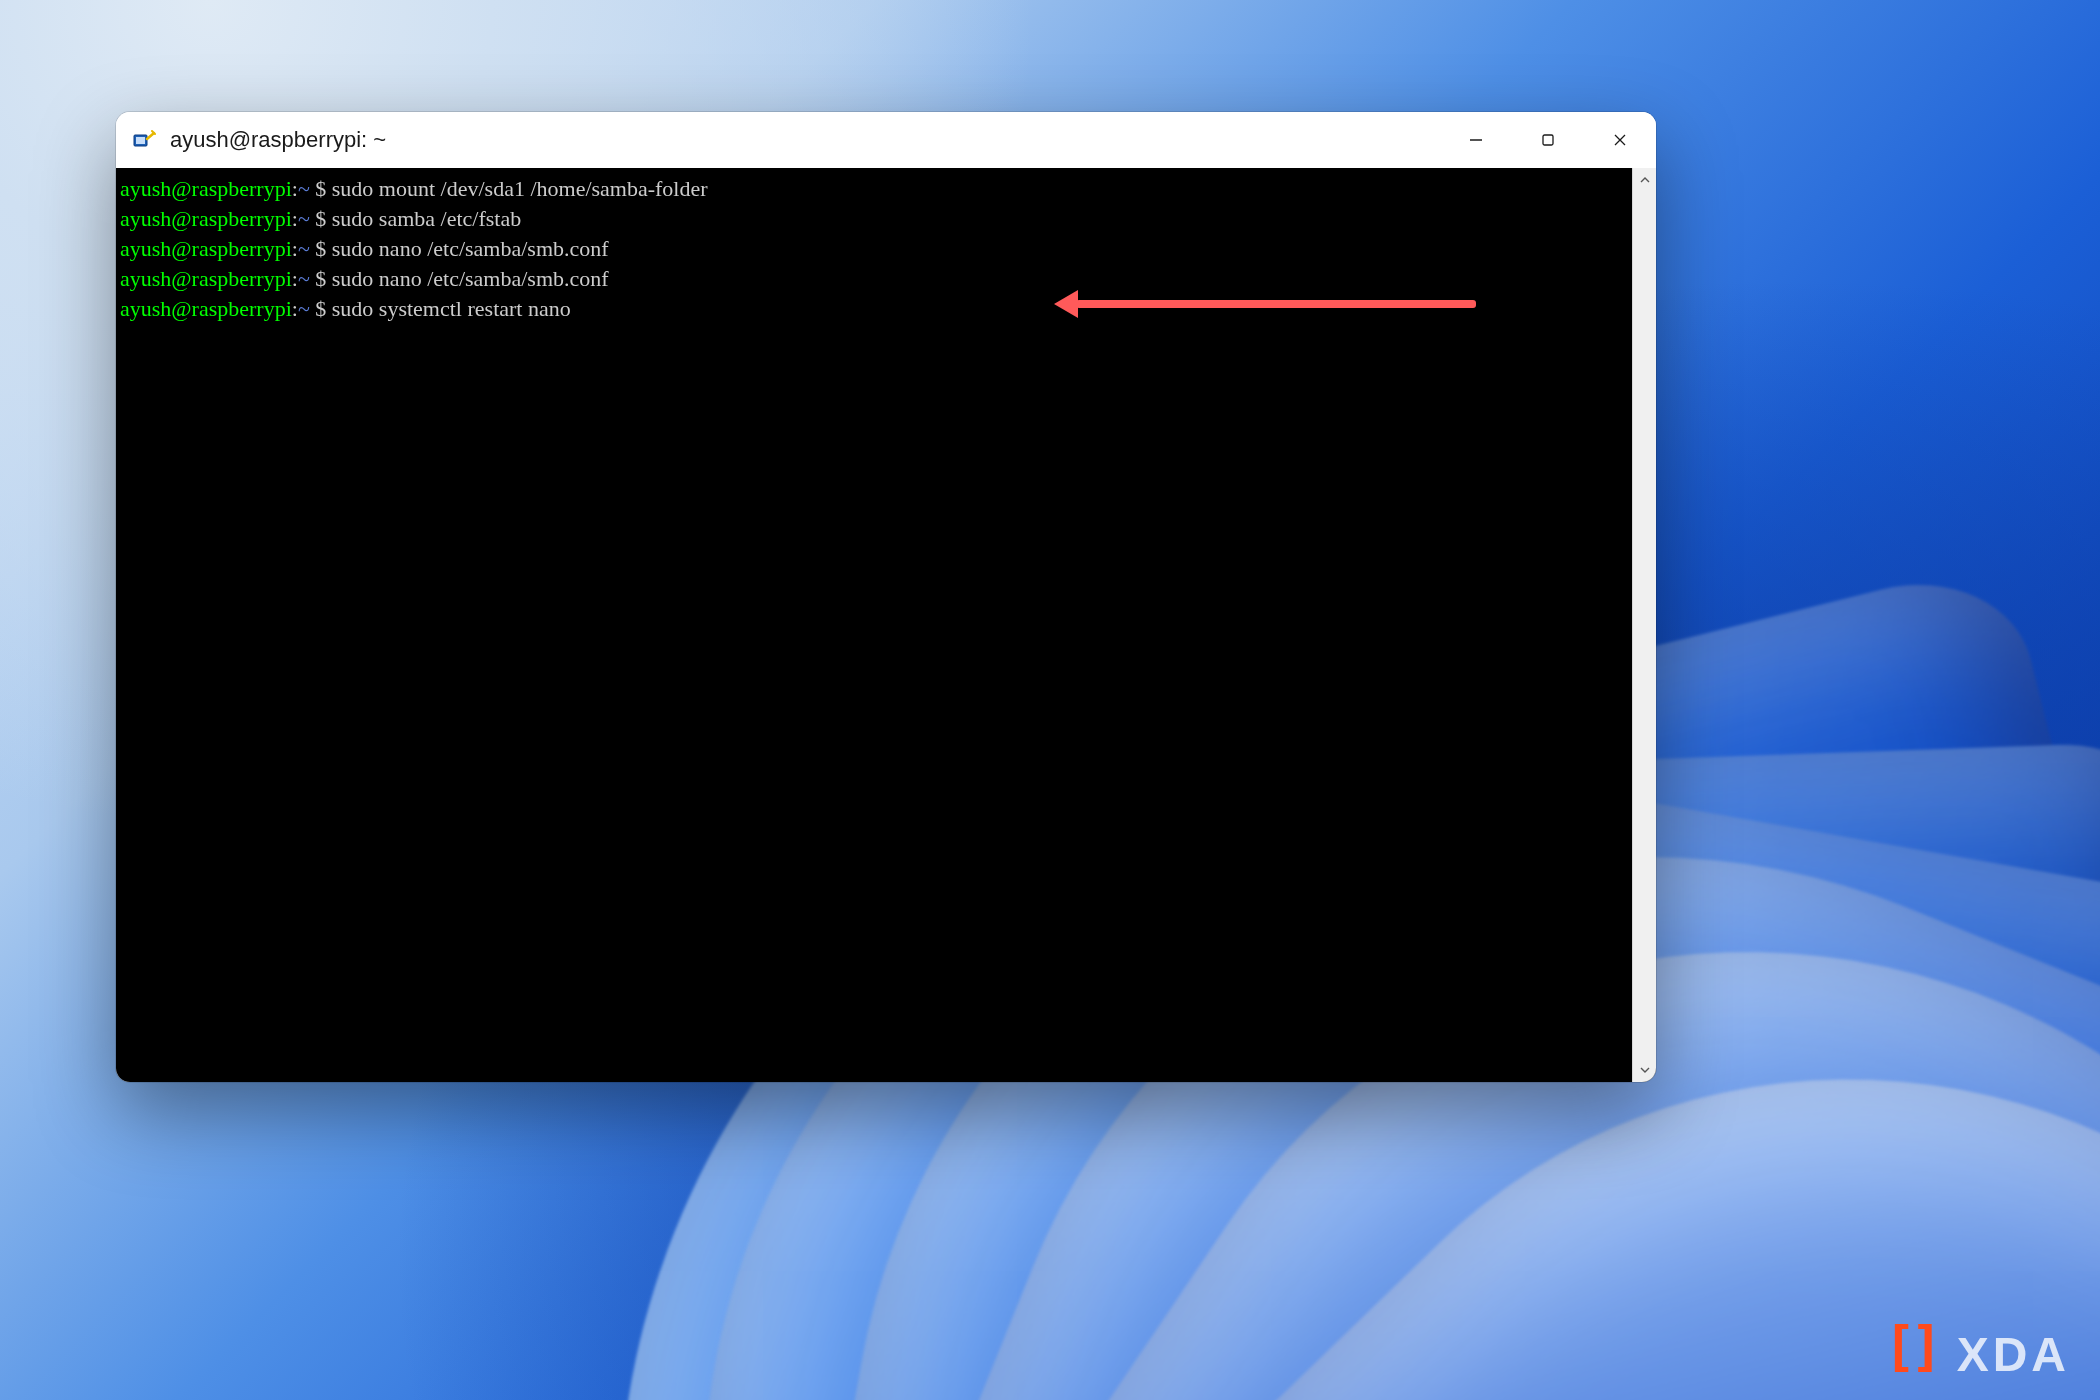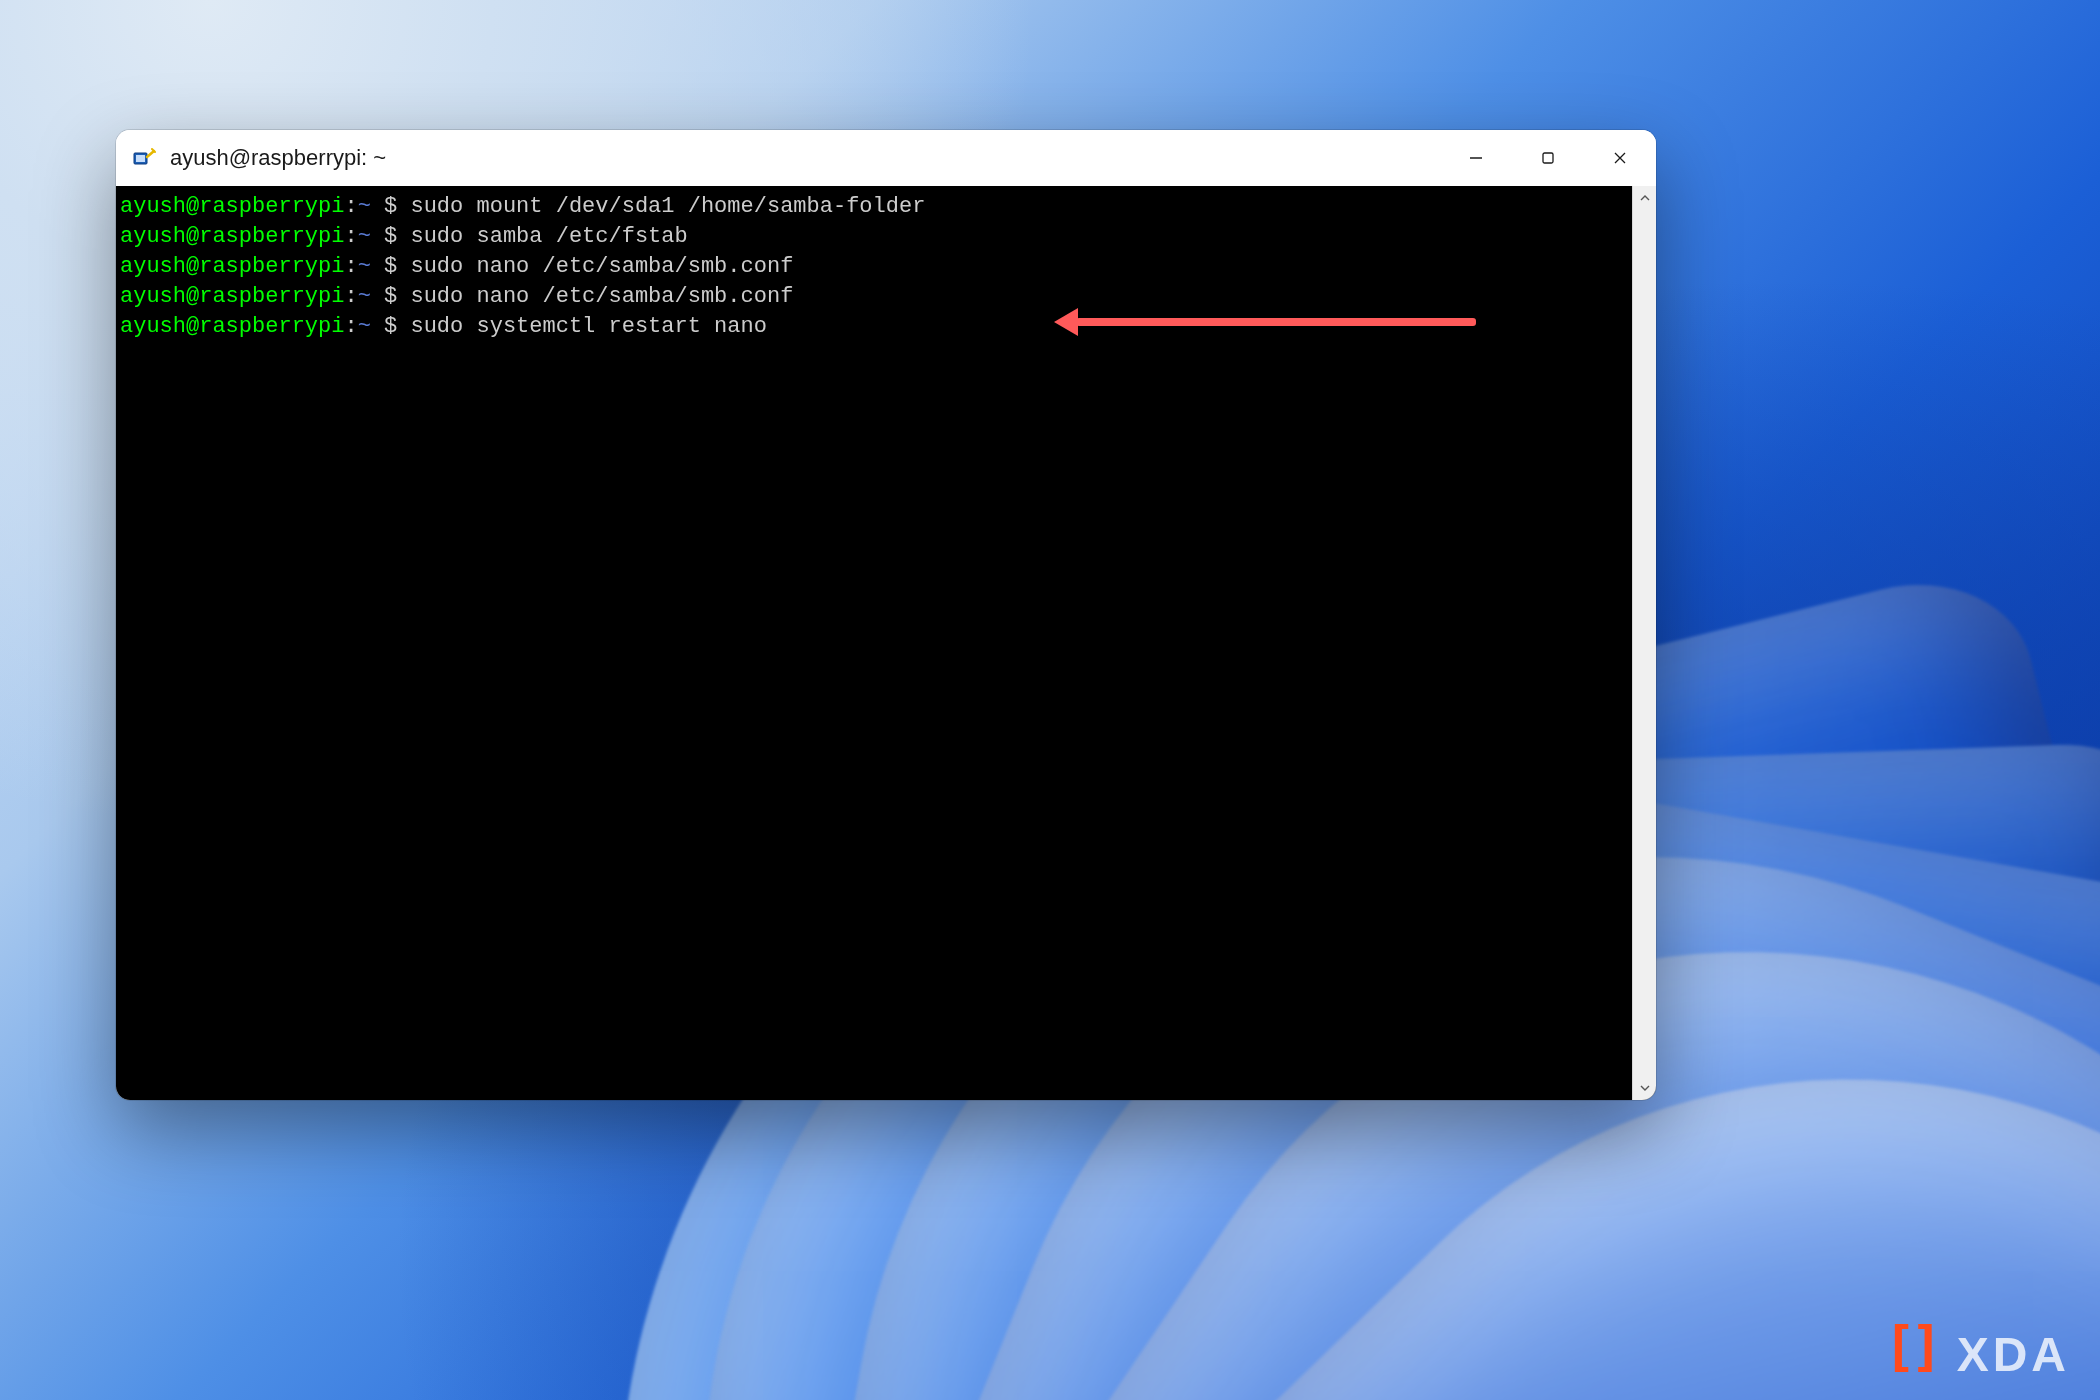--- a/index.html
+++ b/index.html
@@ -46,7 +46,7 @@
   .window {
     position: absolute;
     left: 116px;
-    top: 130px;
+    top: 112px;
     width: 1540px;
     height: 970px;
     background: #ffffff;

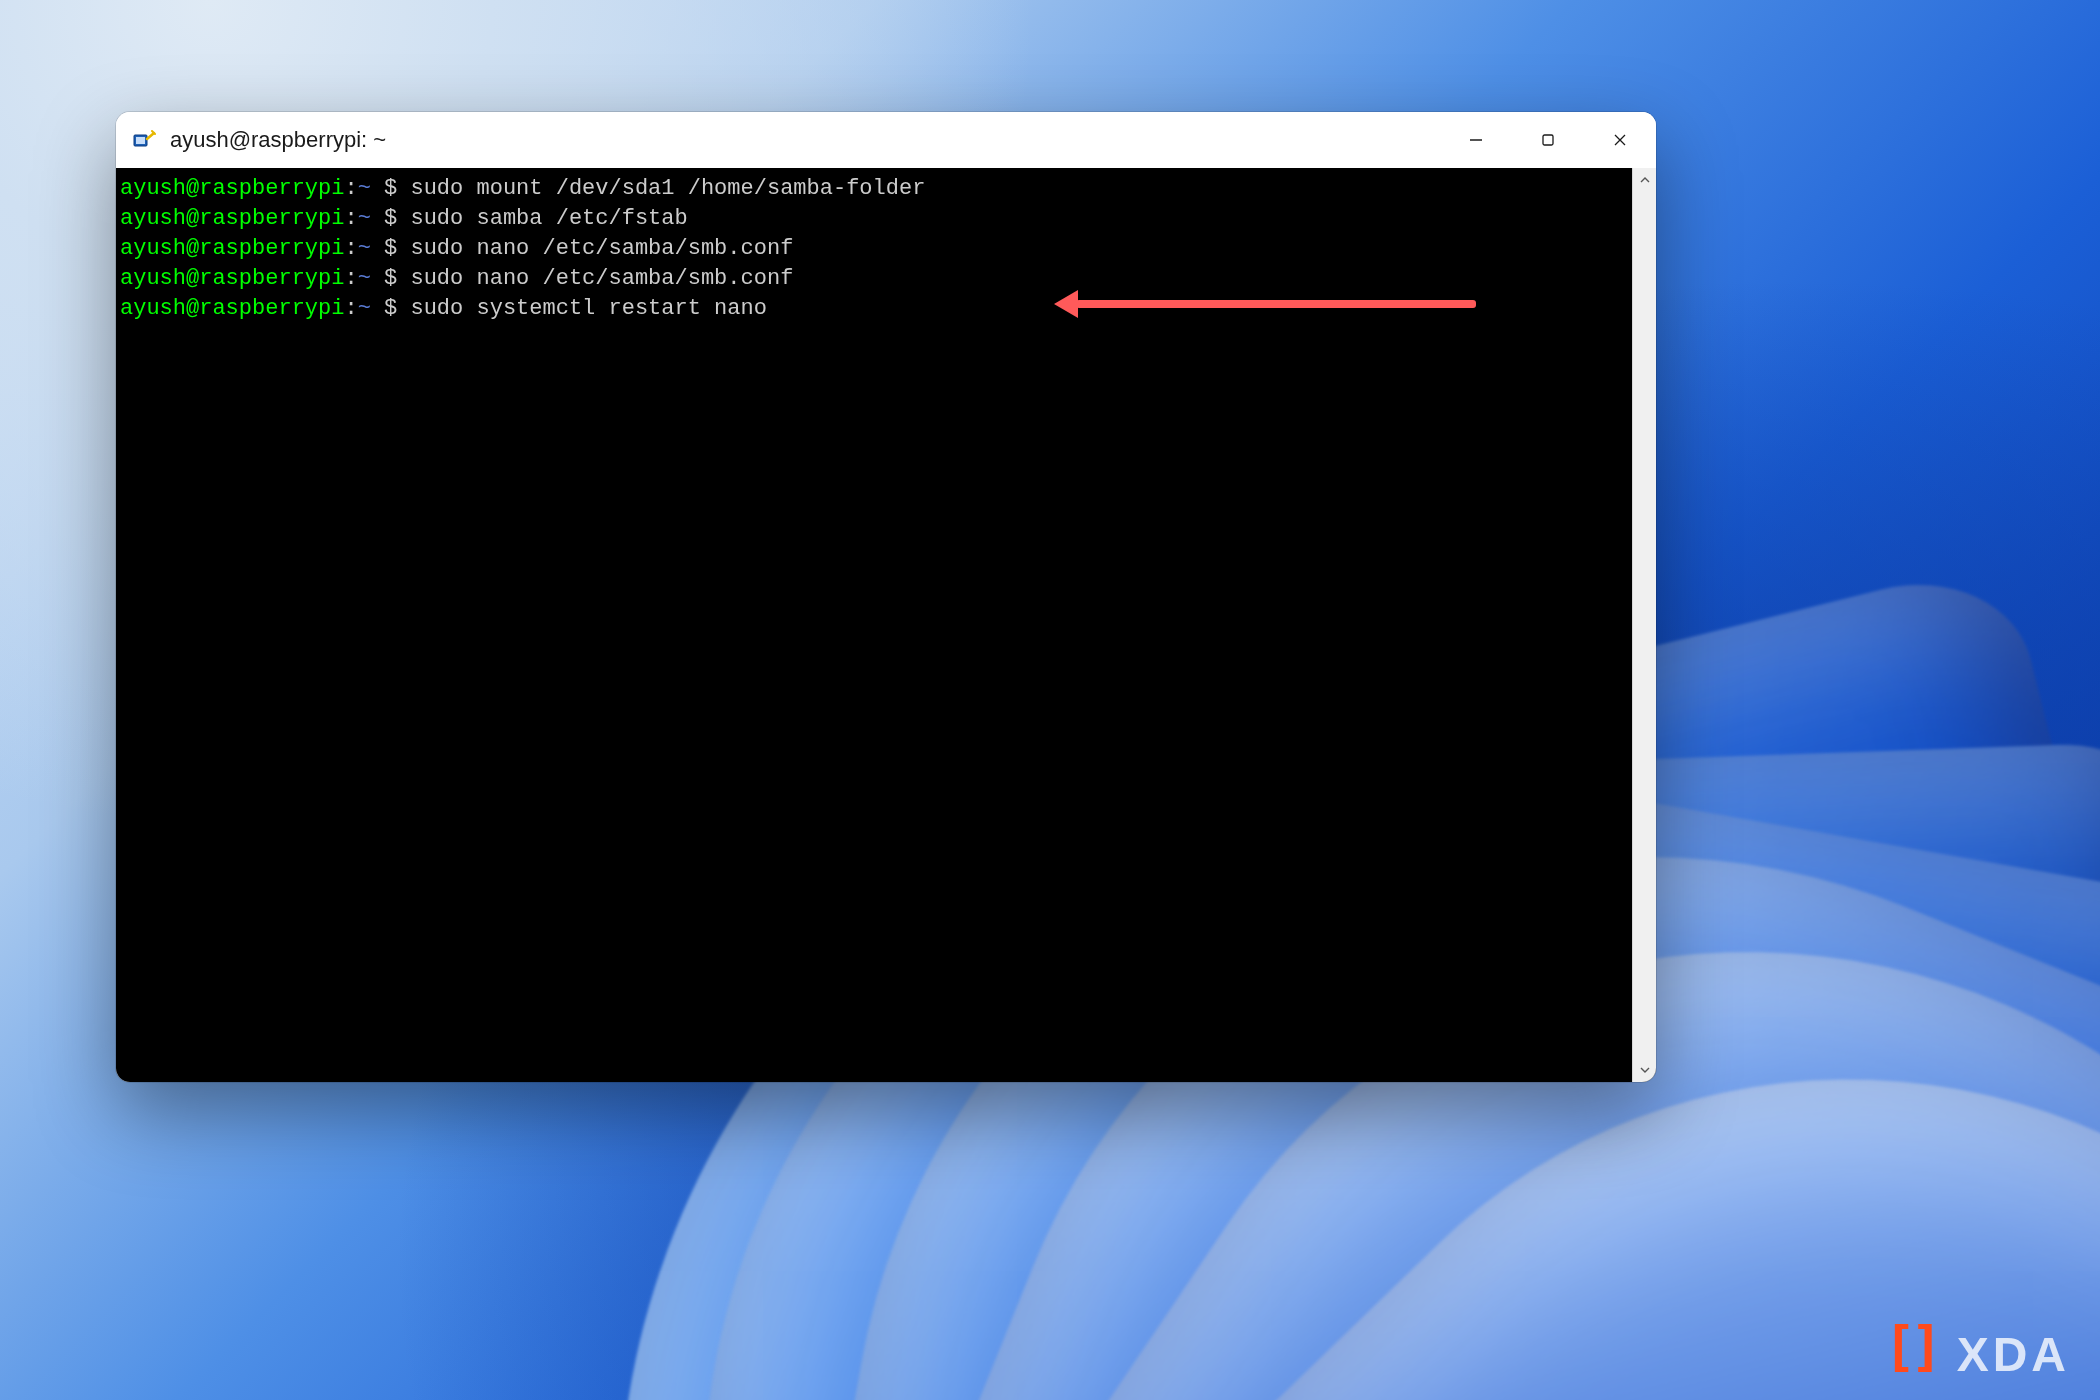--- a/index.html
+++ b/index.html
@@ -78,7 +78,7 @@
     flex:1;
     background:#000000;
     color:#cccccc;
-    font-family: Liberation Mono, monospace;
+    font-family: Liberation Serif, serif;
     font-size: 22px;
     line-height: 30px;
     padding: 6px 0 0 4px;

